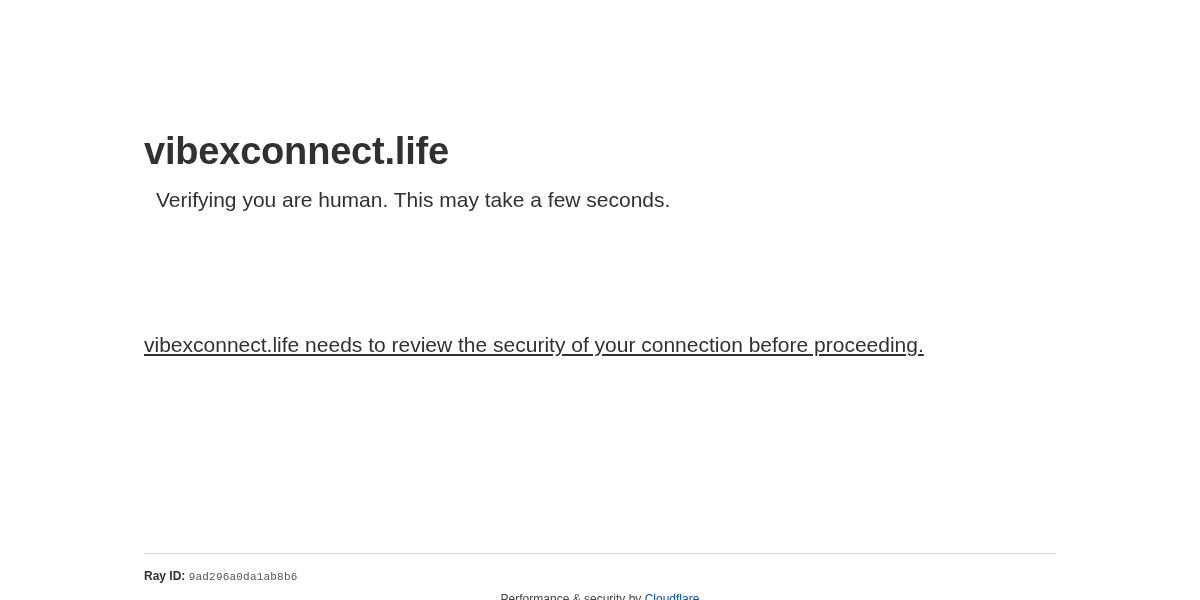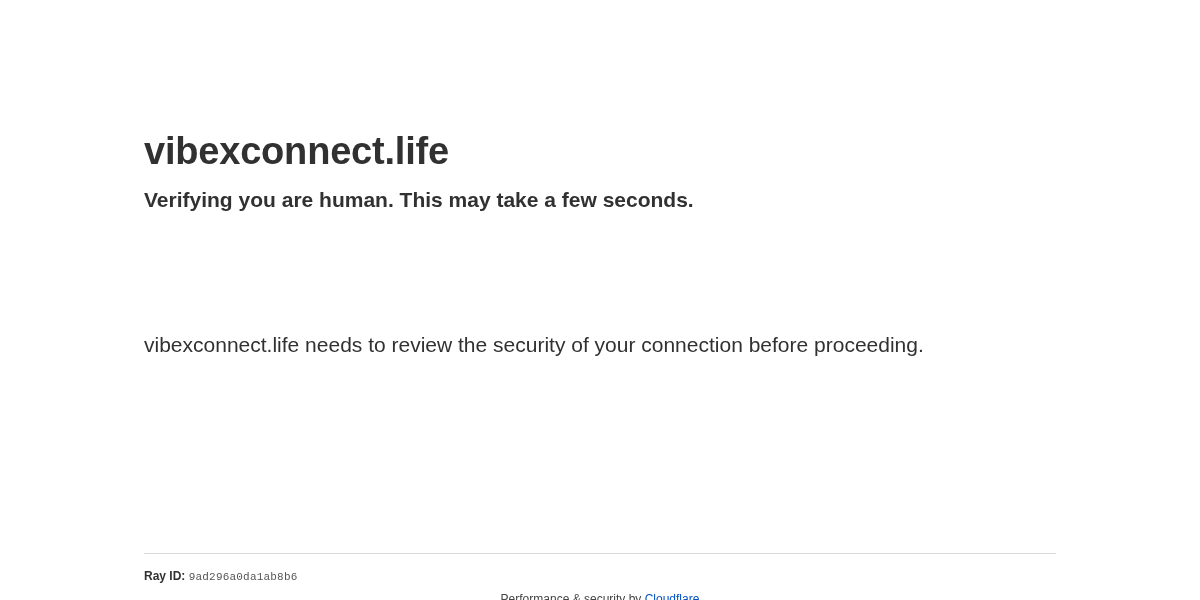--- a/index.html
+++ b/index.html
@@ -54,9 +54,9 @@
   .challenge-subtitle {
     font-size: 21px;
     line-height: 1.3;
-    font-weight: 700;
+    font-weight: 400;
     color: #313131;
-    margin: 0;
+    margin: 12px;
     white-space: nowrap;
   }
 

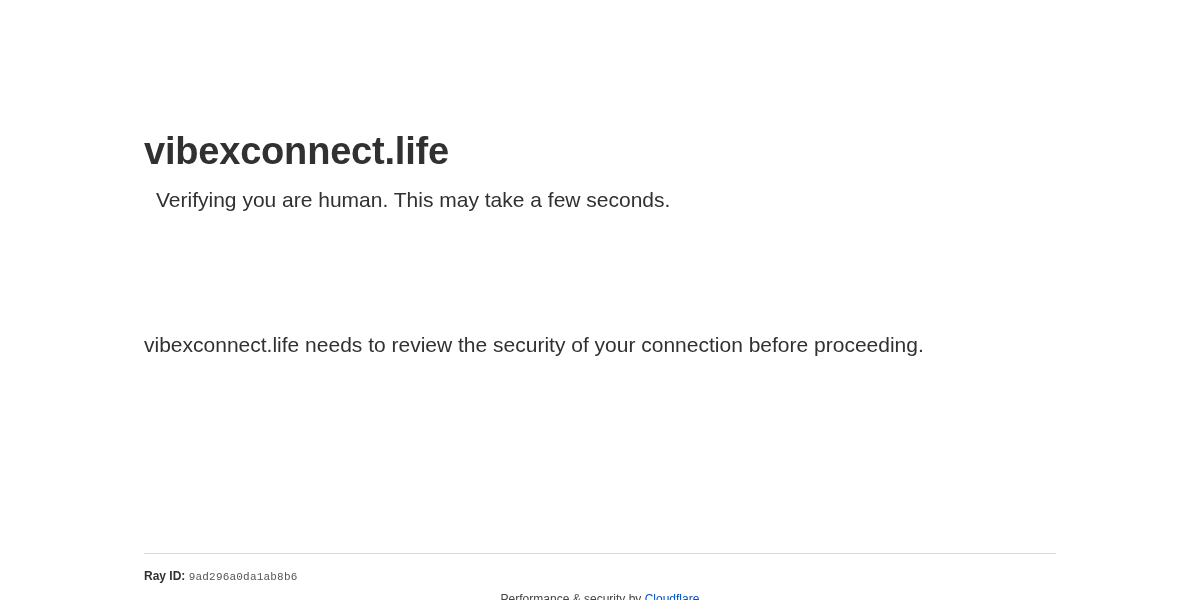--- a/index.html
+++ b/index.html
@@ -74,6 +74,7 @@
     font-weight: 400;
     color: #313131;
     max-width: 800px;
+    text-decoration: underline;
   }
 
   

